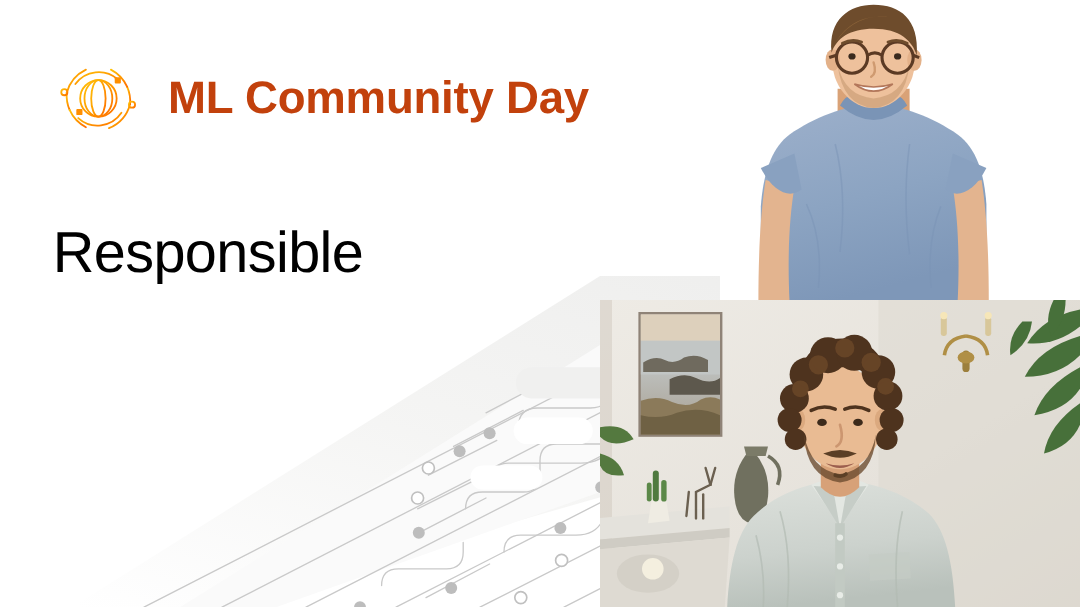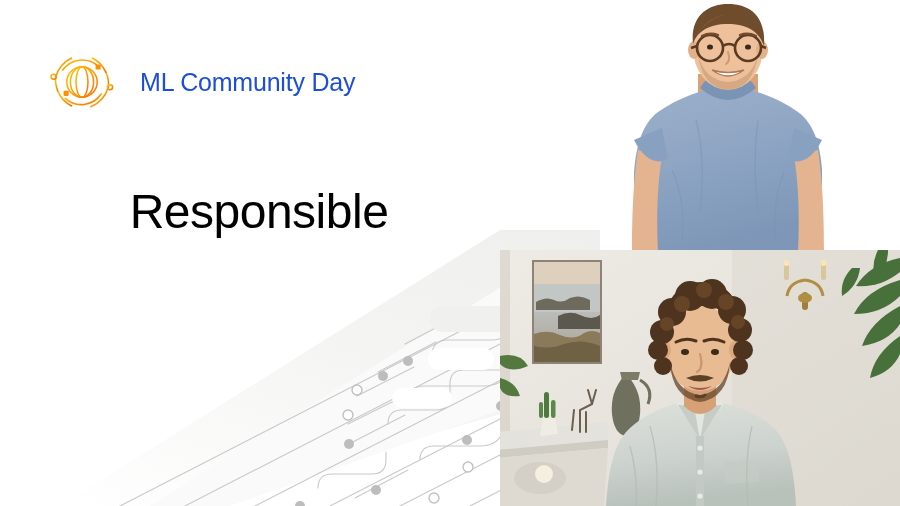--- a/index.html
+++ b/index.html
@@ -42,10 +42,10 @@
     display: block;
   }
   .brand-title {
-    font-size: 25px;
-    font-weight: 400;
+    font-size: 38px;
+    font-weight: 700;
     letter-spacing: -0.2px;
-    color: #1d4ed8;
+    color: #c2410c;
     white-space: nowrap;
     line-height: 1;
   }

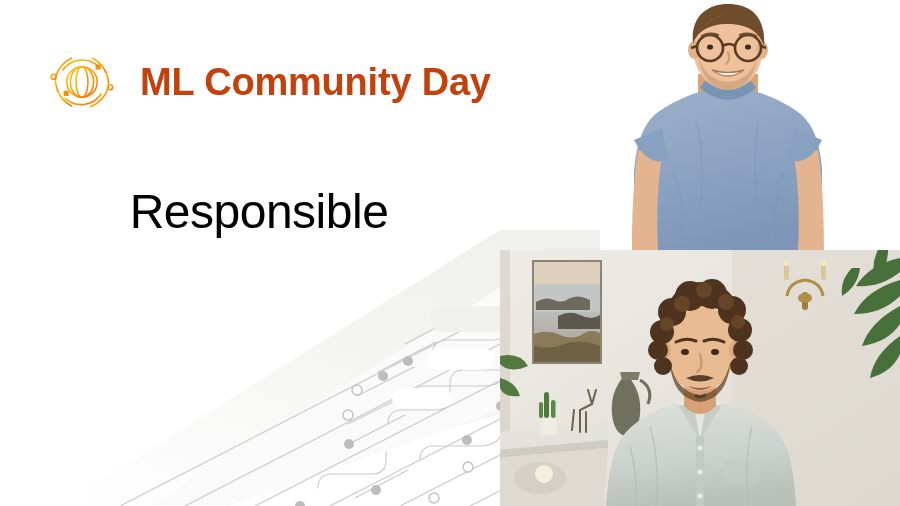--- a/index.html
+++ b/index.html
@@ -62,7 +62,7 @@
     letter-spacing: -0.5px;
     color: #000000;
   }
-  .headline-line { display: block; text-align: center; }
+  .headline-line { display: block; }
 
   
   .presenter-cutout {

